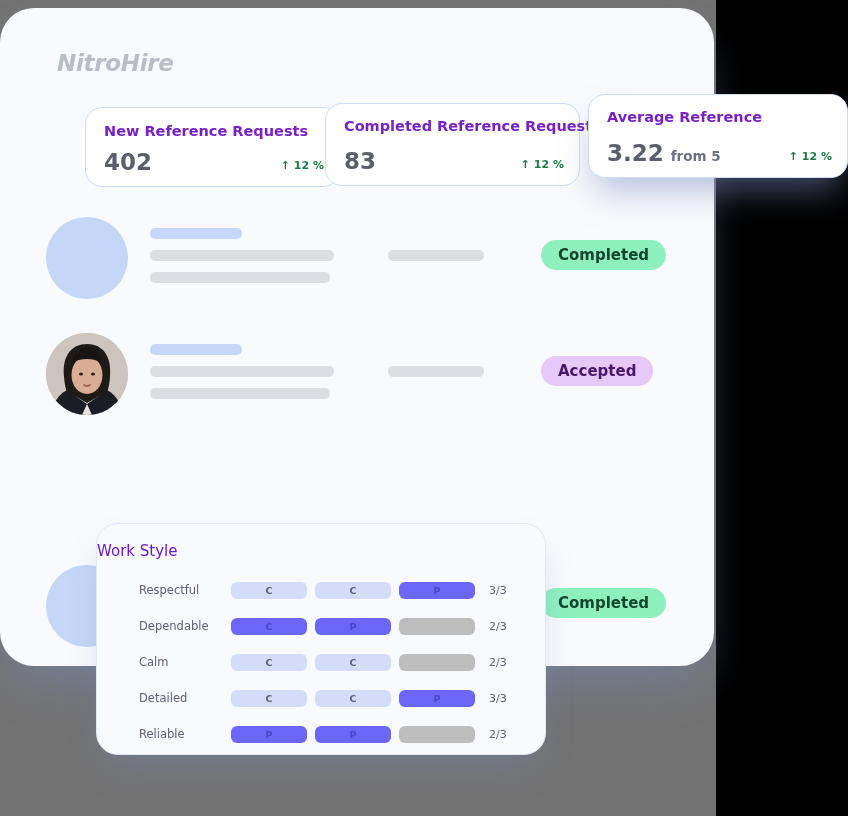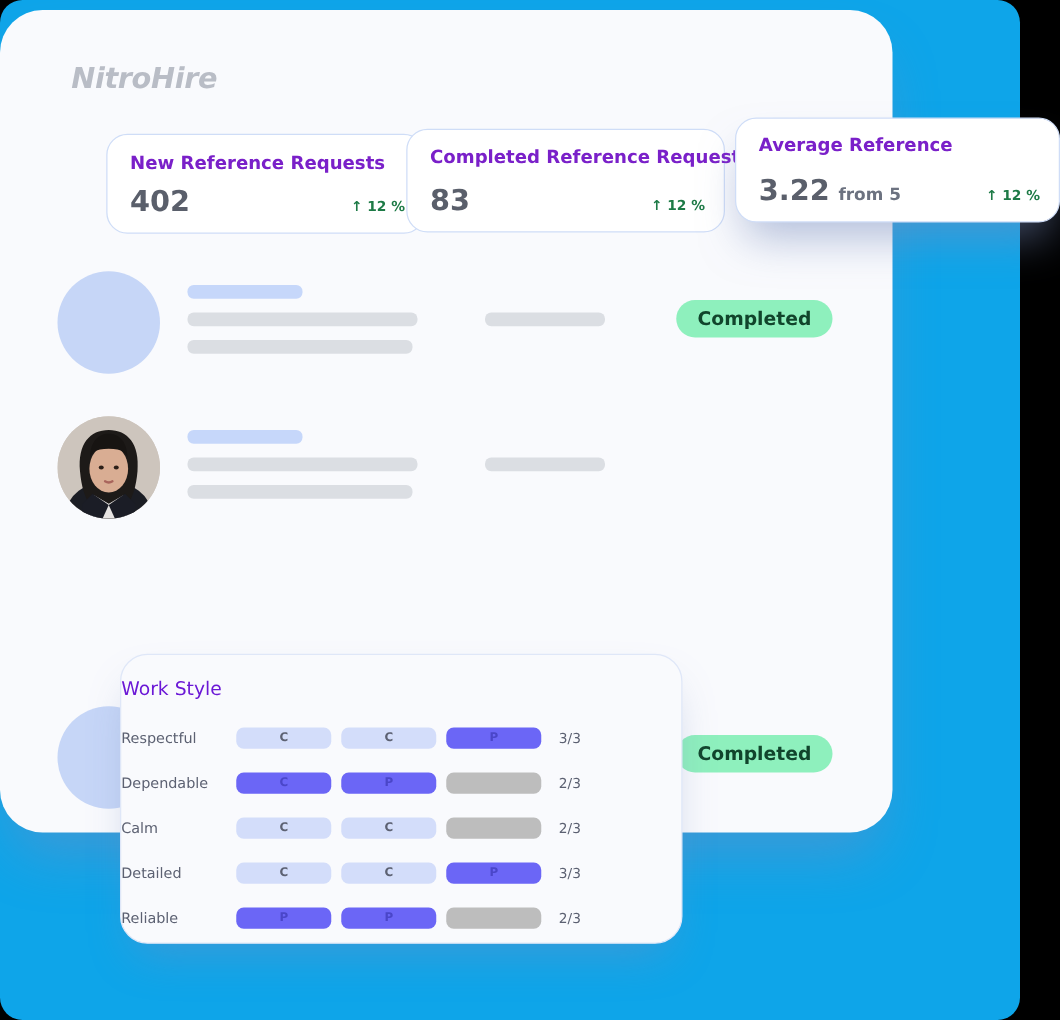--- a/index.html
+++ b/index.html
@@ -18,10 +18,9 @@
   #stage {
     position: absolute;
     inset: 0;
-    width: 816px;
+    width: 716px;
     height: 816px;
-    background: #0ea5e9;
-    border-radius: 18px;
+    background: #737373;
   }
 
   

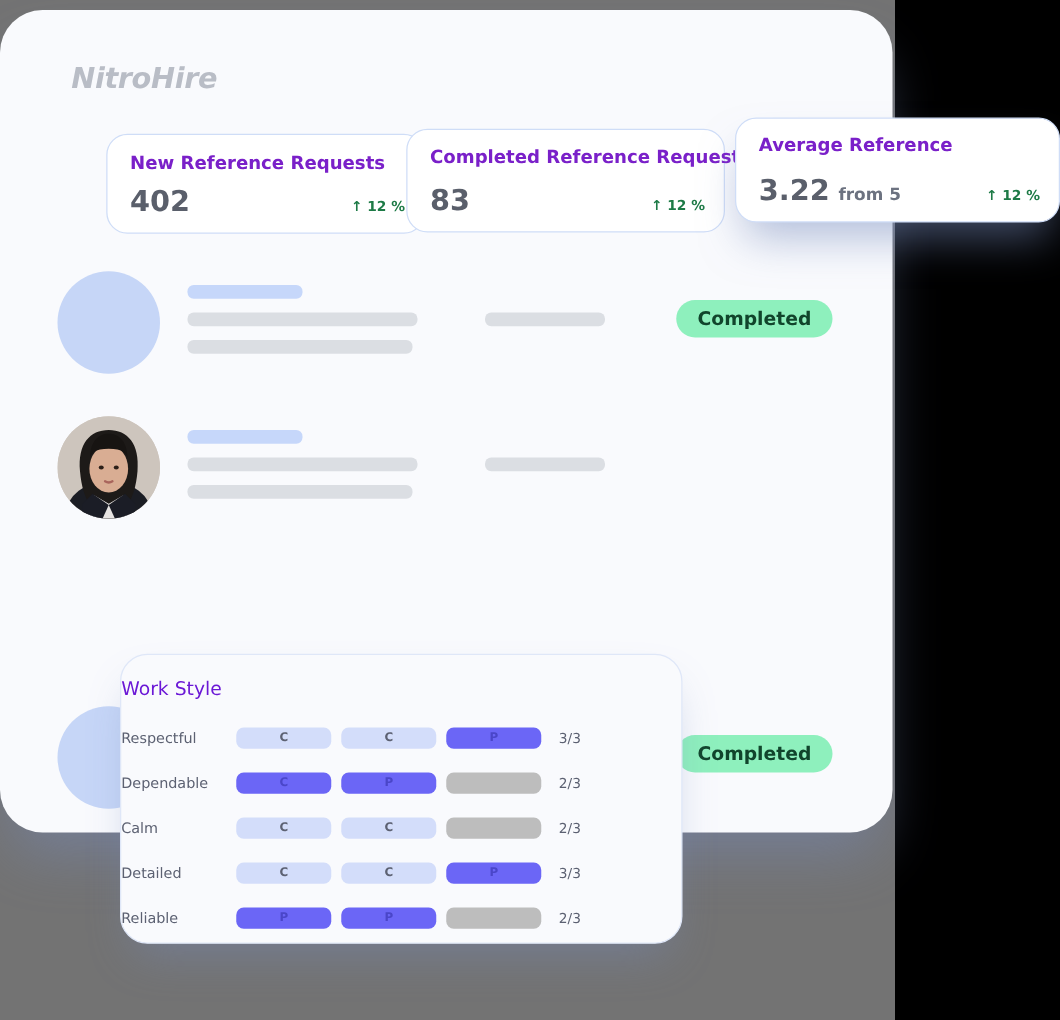--- a/index.html
+++ b/index.html
@@ -312,6 +312,7 @@
       <div class="sk wide2"></div>
     </div>
     <div class="sk mid"></div>
+    <div class="badge accepted">Accepted</div>
   </div>
 
 

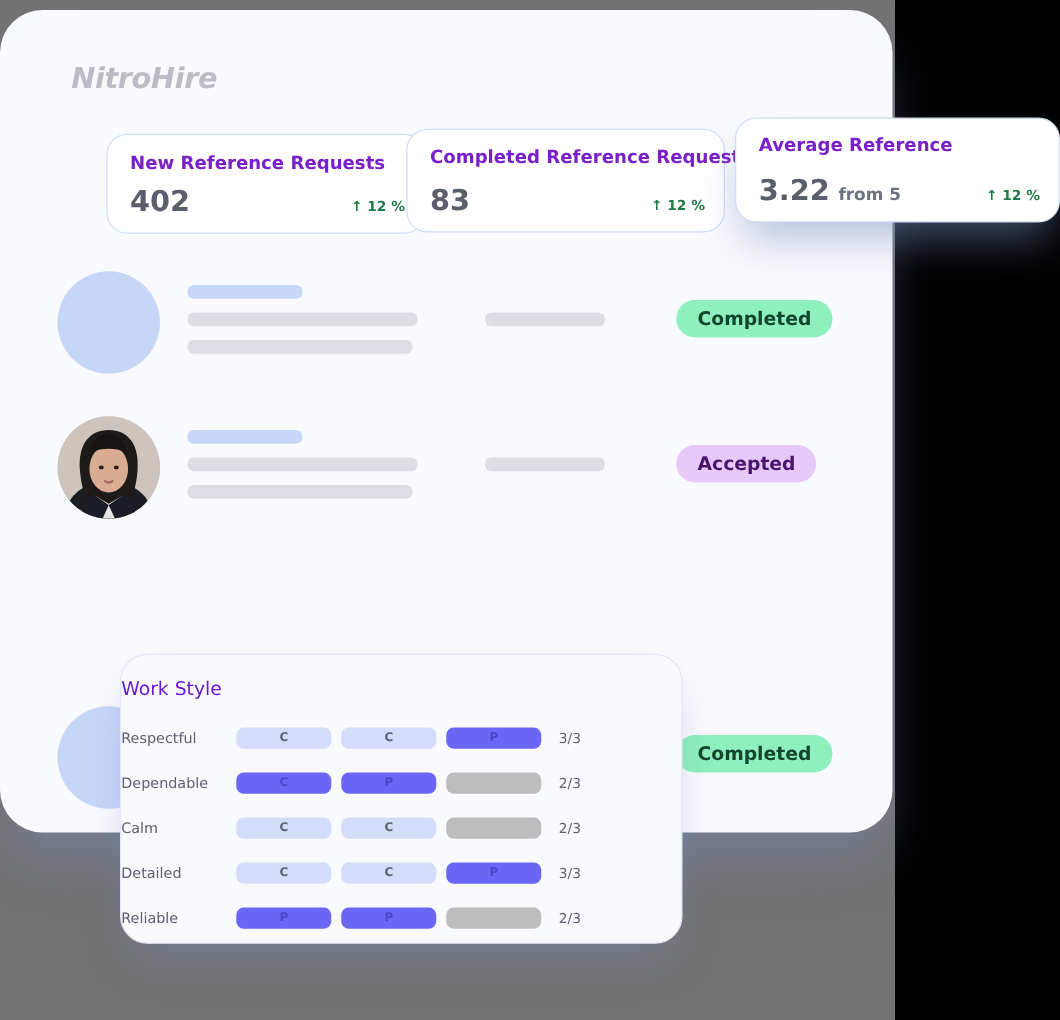--- a/index.html
+++ b/index.html
@@ -200,6 +200,7 @@
     display: flex;
     align-items: center;
     height: 36px;
+    padding-left: 42px;
   }
   .ws-label {
     width: 92px;

